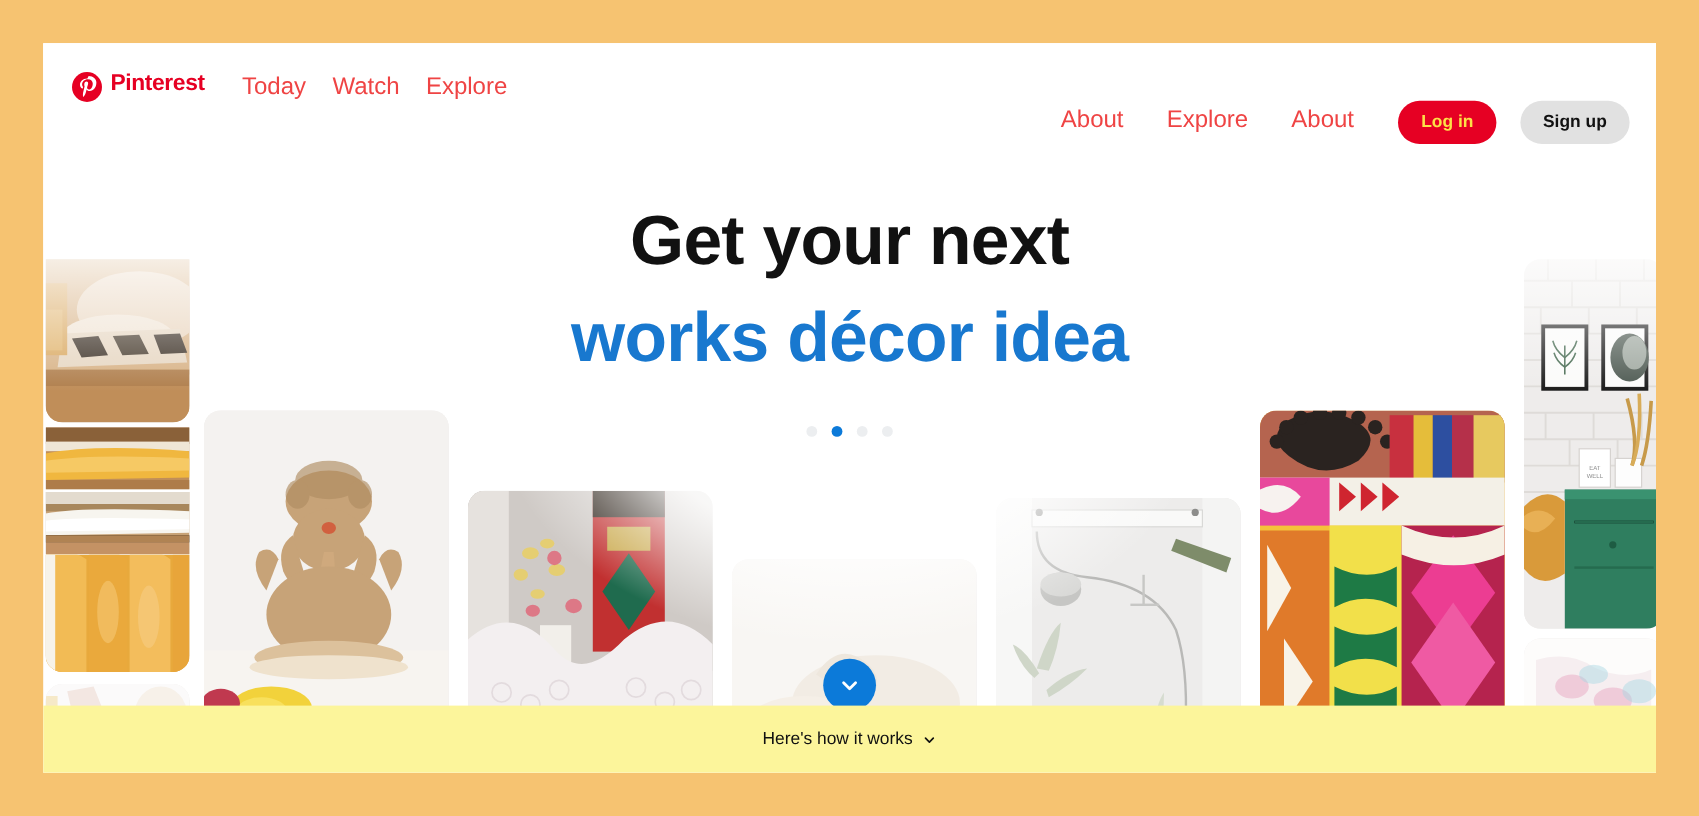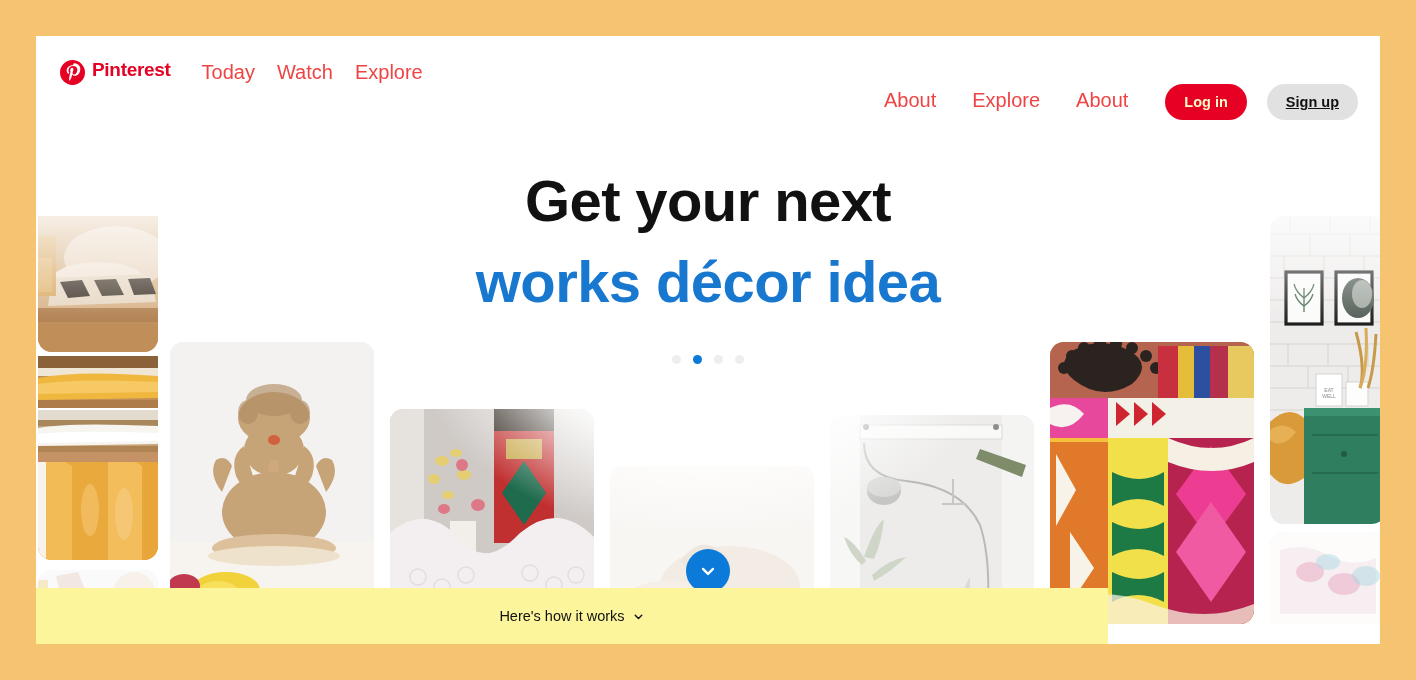--- a/index.html
+++ b/index.html
@@ -91,7 +91,7 @@
   }
   #login-button {
     background: #e60023;
-    color: #fef9c3;
+    color: #fde047;
     margin-left: 12px;
   }
   #signup-button {

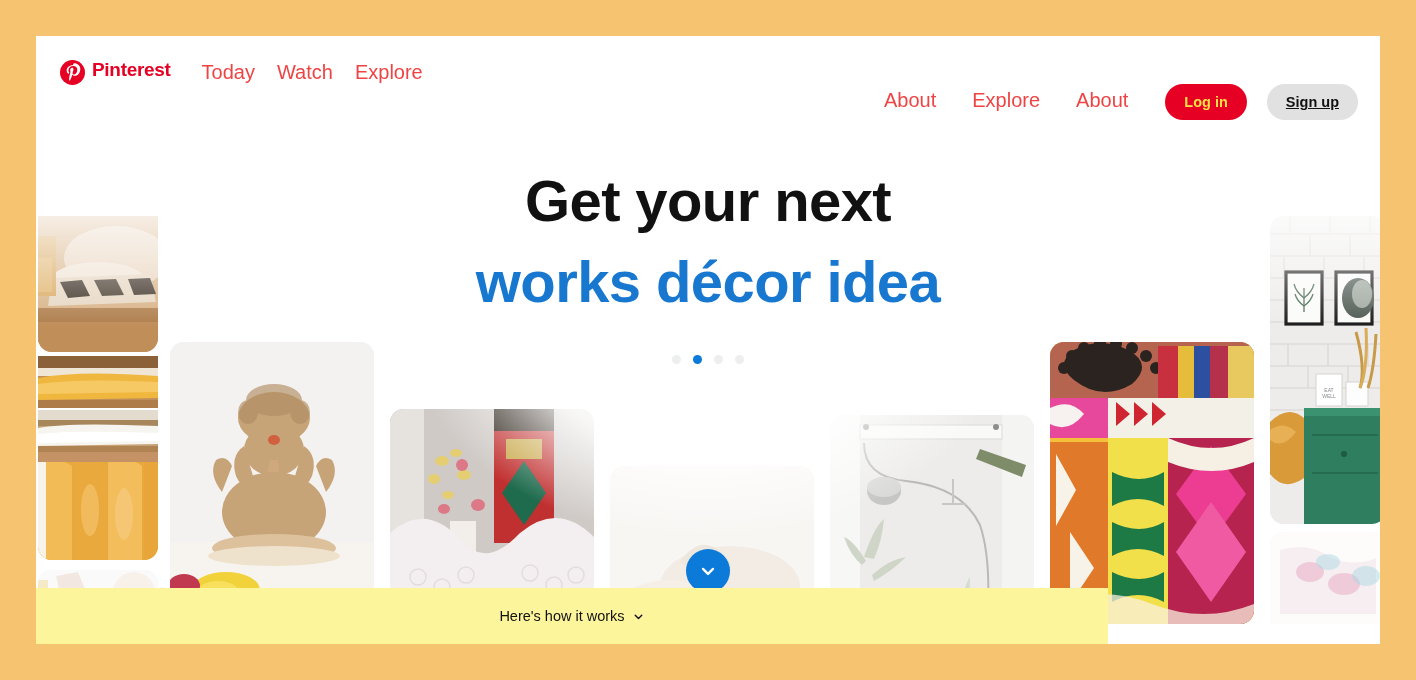--- a/index.html
+++ b/index.html
@@ -98,7 +98,6 @@
     background: #e1e1e1;
     color: #111111;
     margin-left: 6px;
-    text-decoration: underline;
   }
 
   

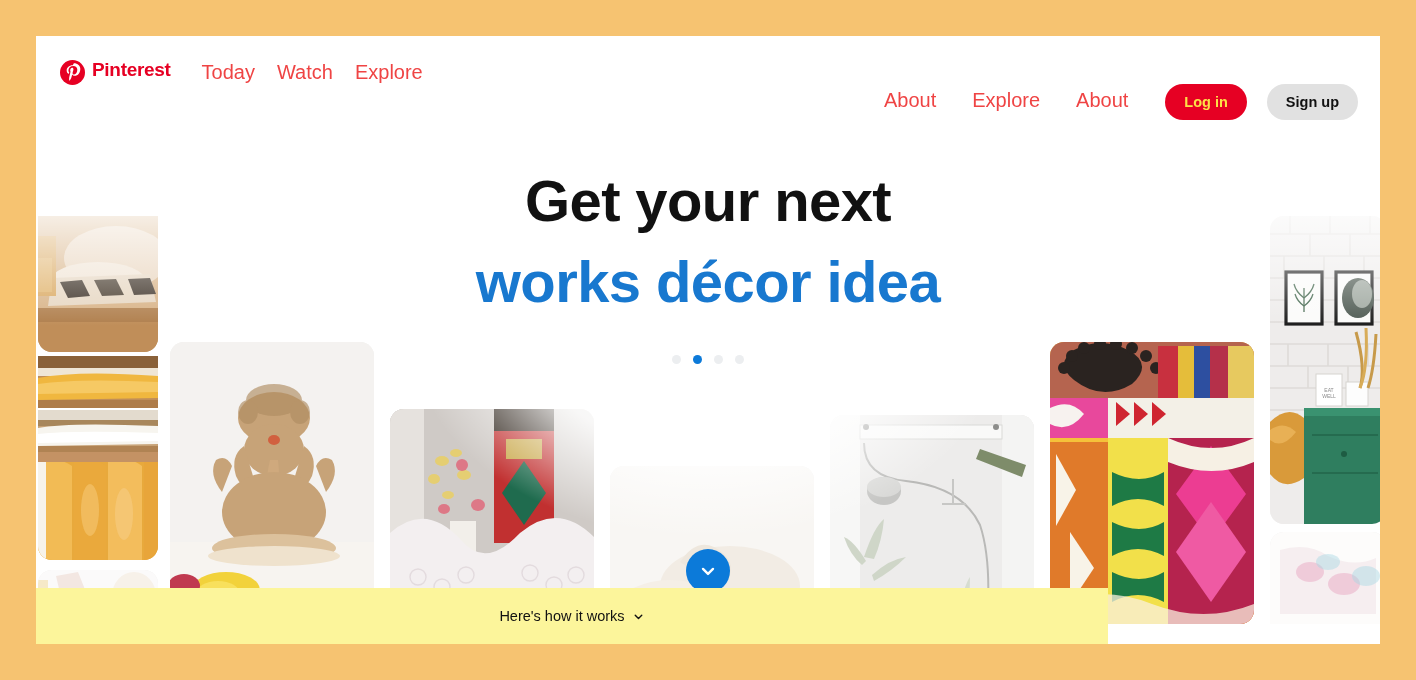--- a/index.html
+++ b/index.html
@@ -196,7 +196,7 @@
     position: absolute;
     left: 0;
     bottom: 0;
-    width: 1072px;
+    width: 1344px;
     height: 56px;
     background: #fcf59b;
     z-index: 50;

